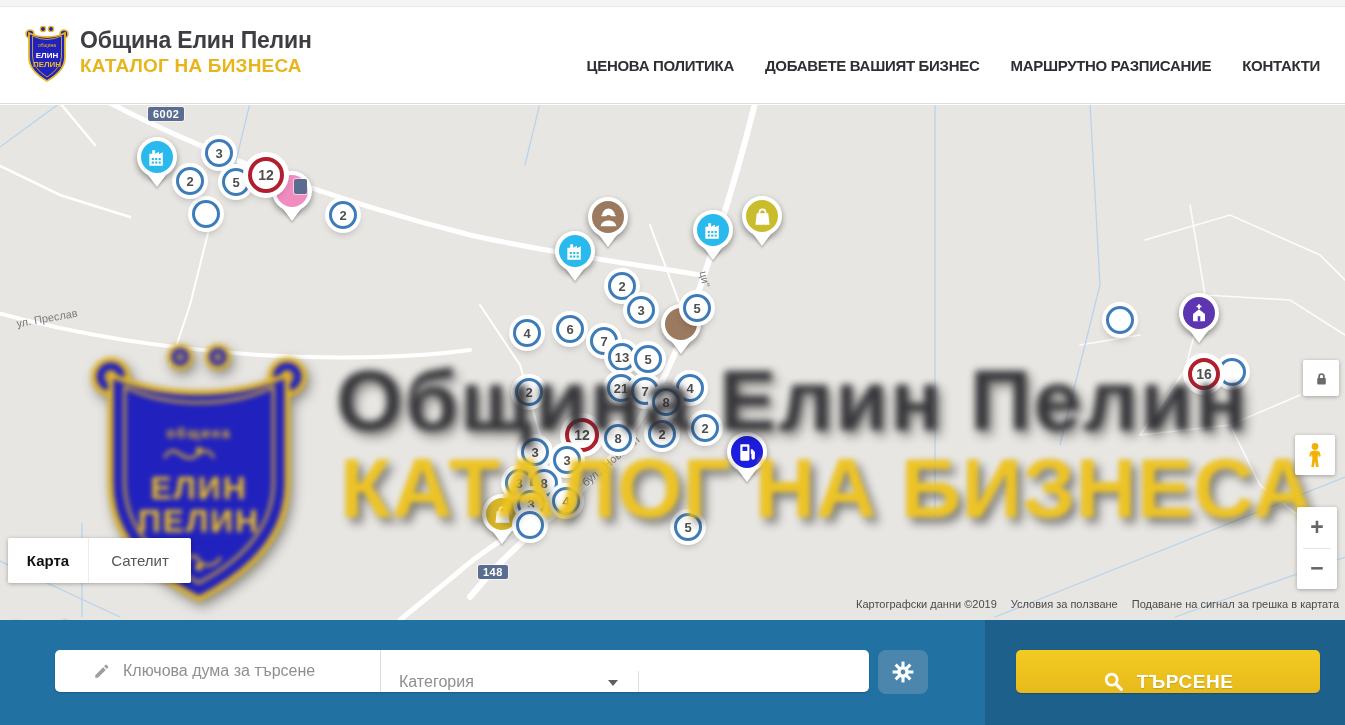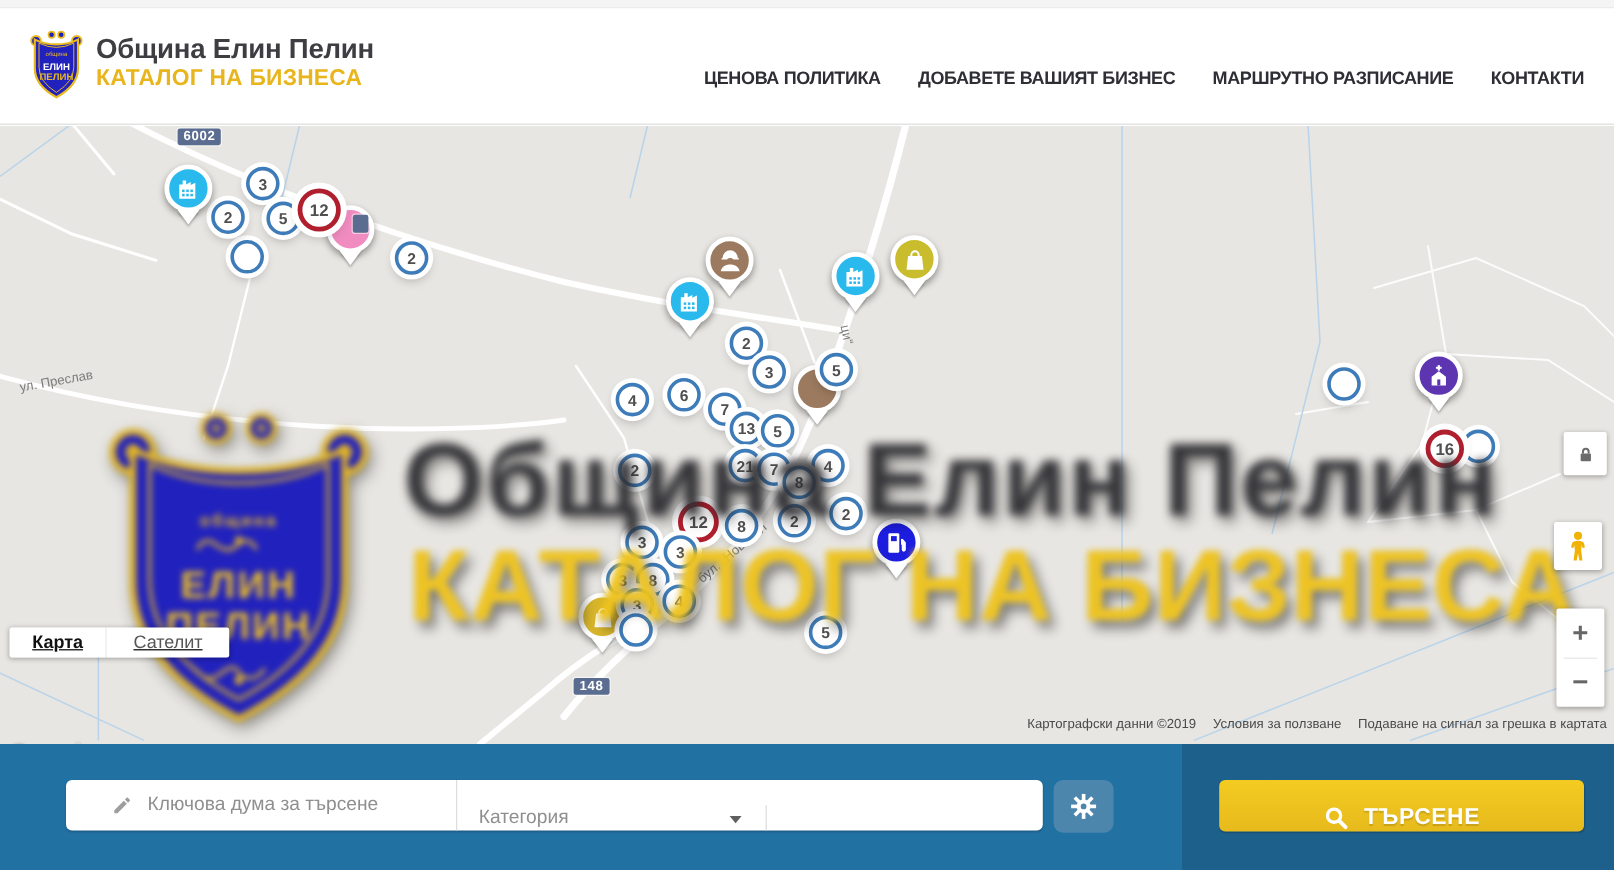--- a/index.html
+++ b/index.html
@@ -42,7 +42,7 @@
               filter:blur(2.6px); text-shadow:5px 6px 9px rgba(35,35,35,.6); line-height:84px; white-space:nowrap; opacity:.97; }
 
   
-  .mt-control { position:absolute; left:8px; top:418px; height:25px; display:flex; border-radius:2px; box-shadow:0 1px 4px rgba(0,0,0,.3); z-index:6;text-decoration:underline; }
+  .mt-control { position:absolute; left:8px; top:433px; height:45px; display:flex; border-radius:2px; box-shadow:0 1px 4px rgba(0,0,0,.3); z-index:6; }
   .mt-btn { background:#fff; display:flex; align-items:center; justify-content:center; font-size:15px; cursor:pointer; }
   .mt-btn.map { width:80px; font-weight:bold; color:#111; border-radius:2px 0 0 2px; }
   .mt-btn.sat { width:103px; color:#565656; border-left:1px solid #ececec; border-radius:0 2px 2px 0; }

